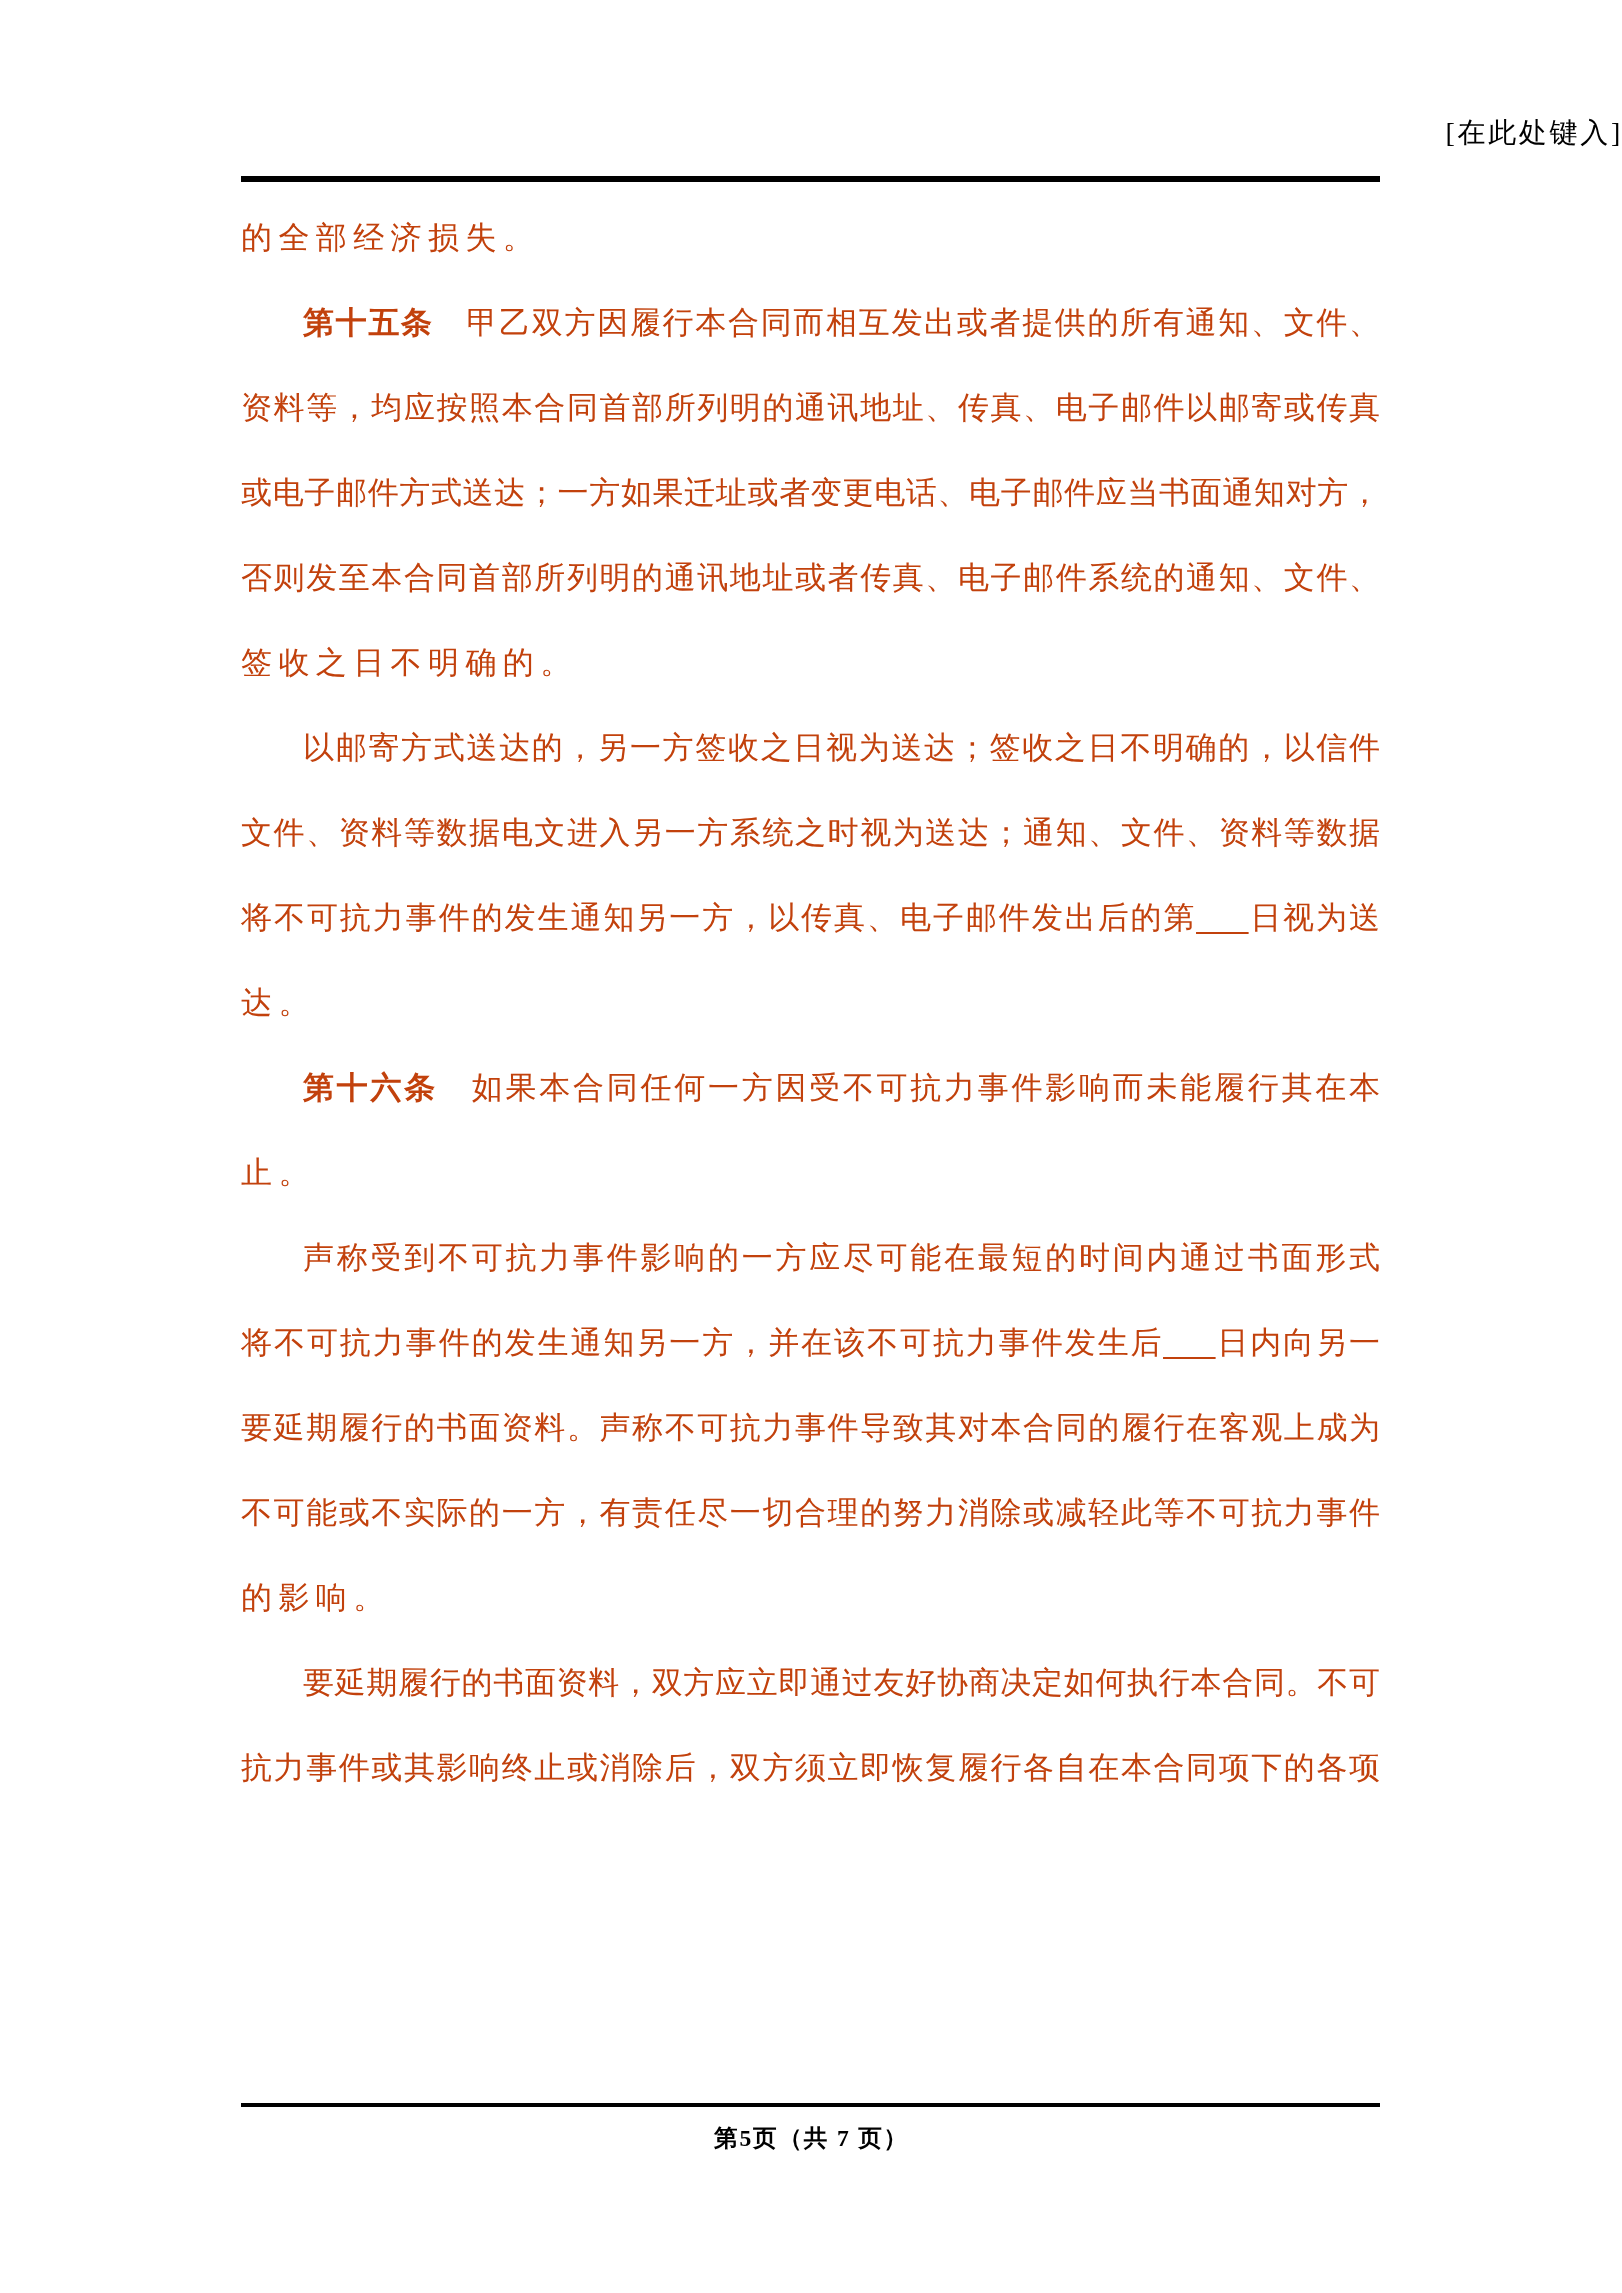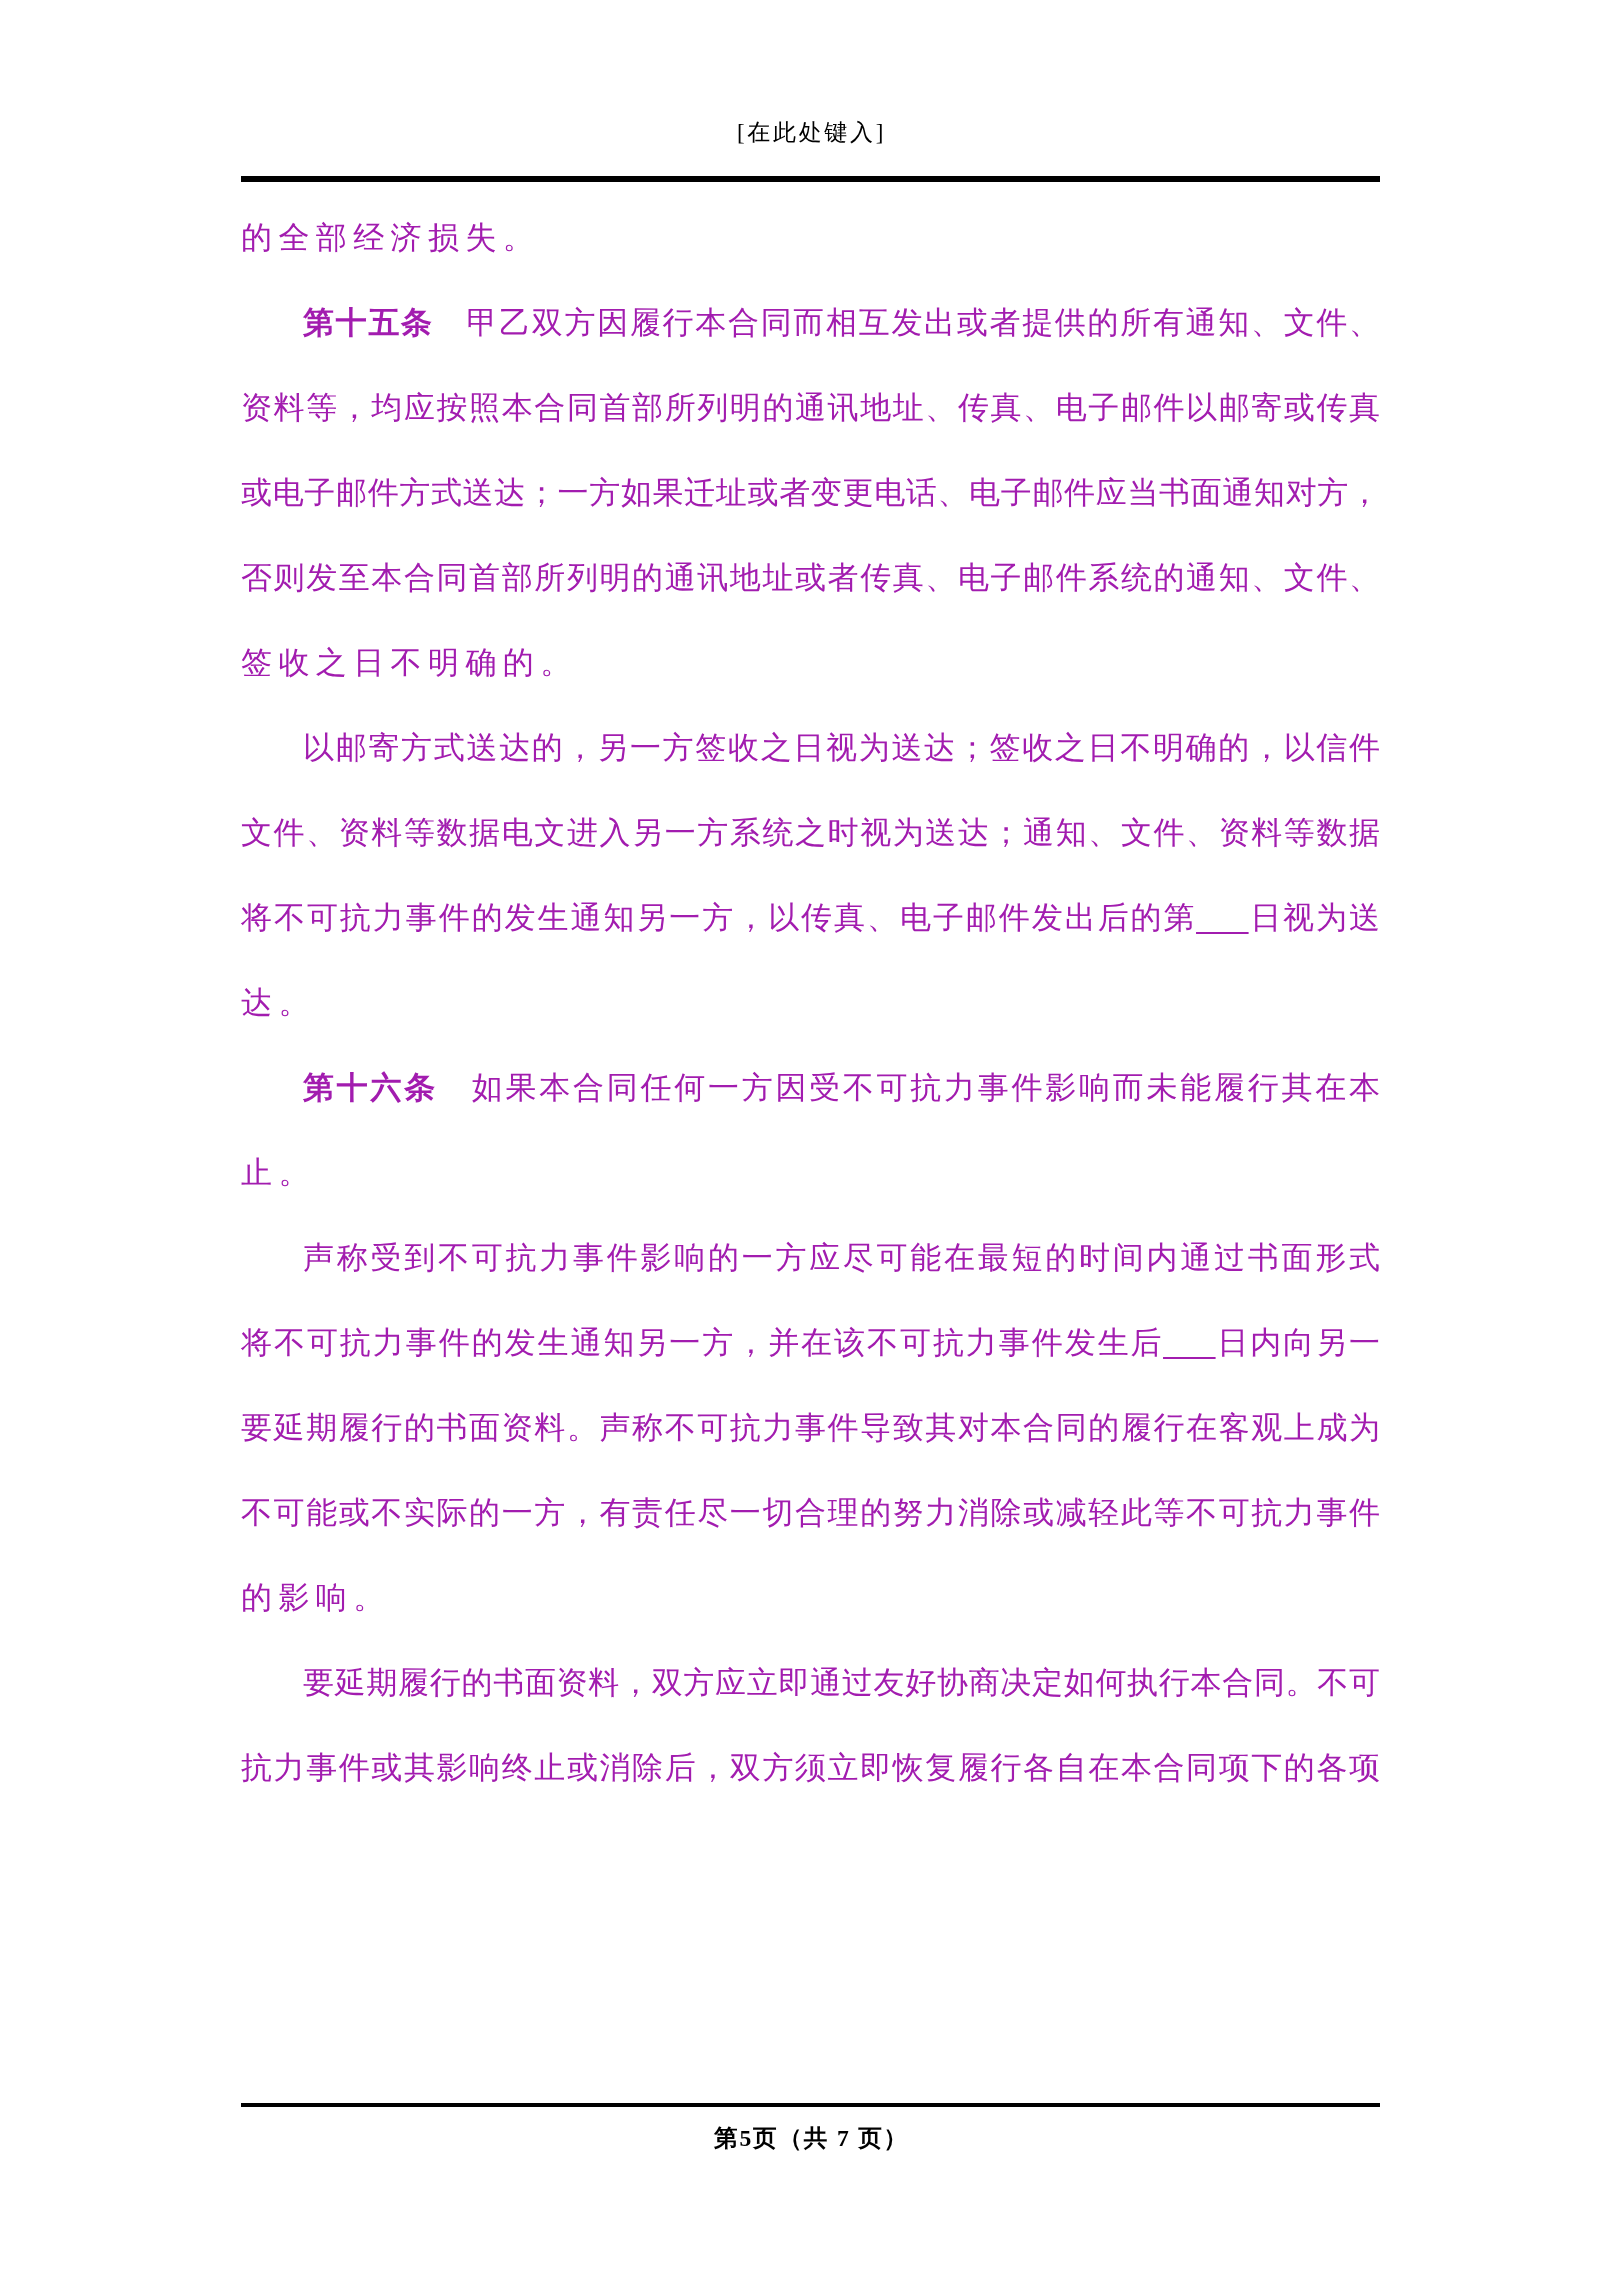--- a/index.html
+++ b/index.html
@@ -25,9 +25,9 @@
     top: 115px;
     left: 0;
     width: 100%;
-    text-align: center;
+    text-align: right;
     font-family: "Liberation Serif", serif;
-    font-size: 23px;
+    font-size: 28px;
     line-height: 36px;
     letter-spacing: 2.7px;
     color: #000000;

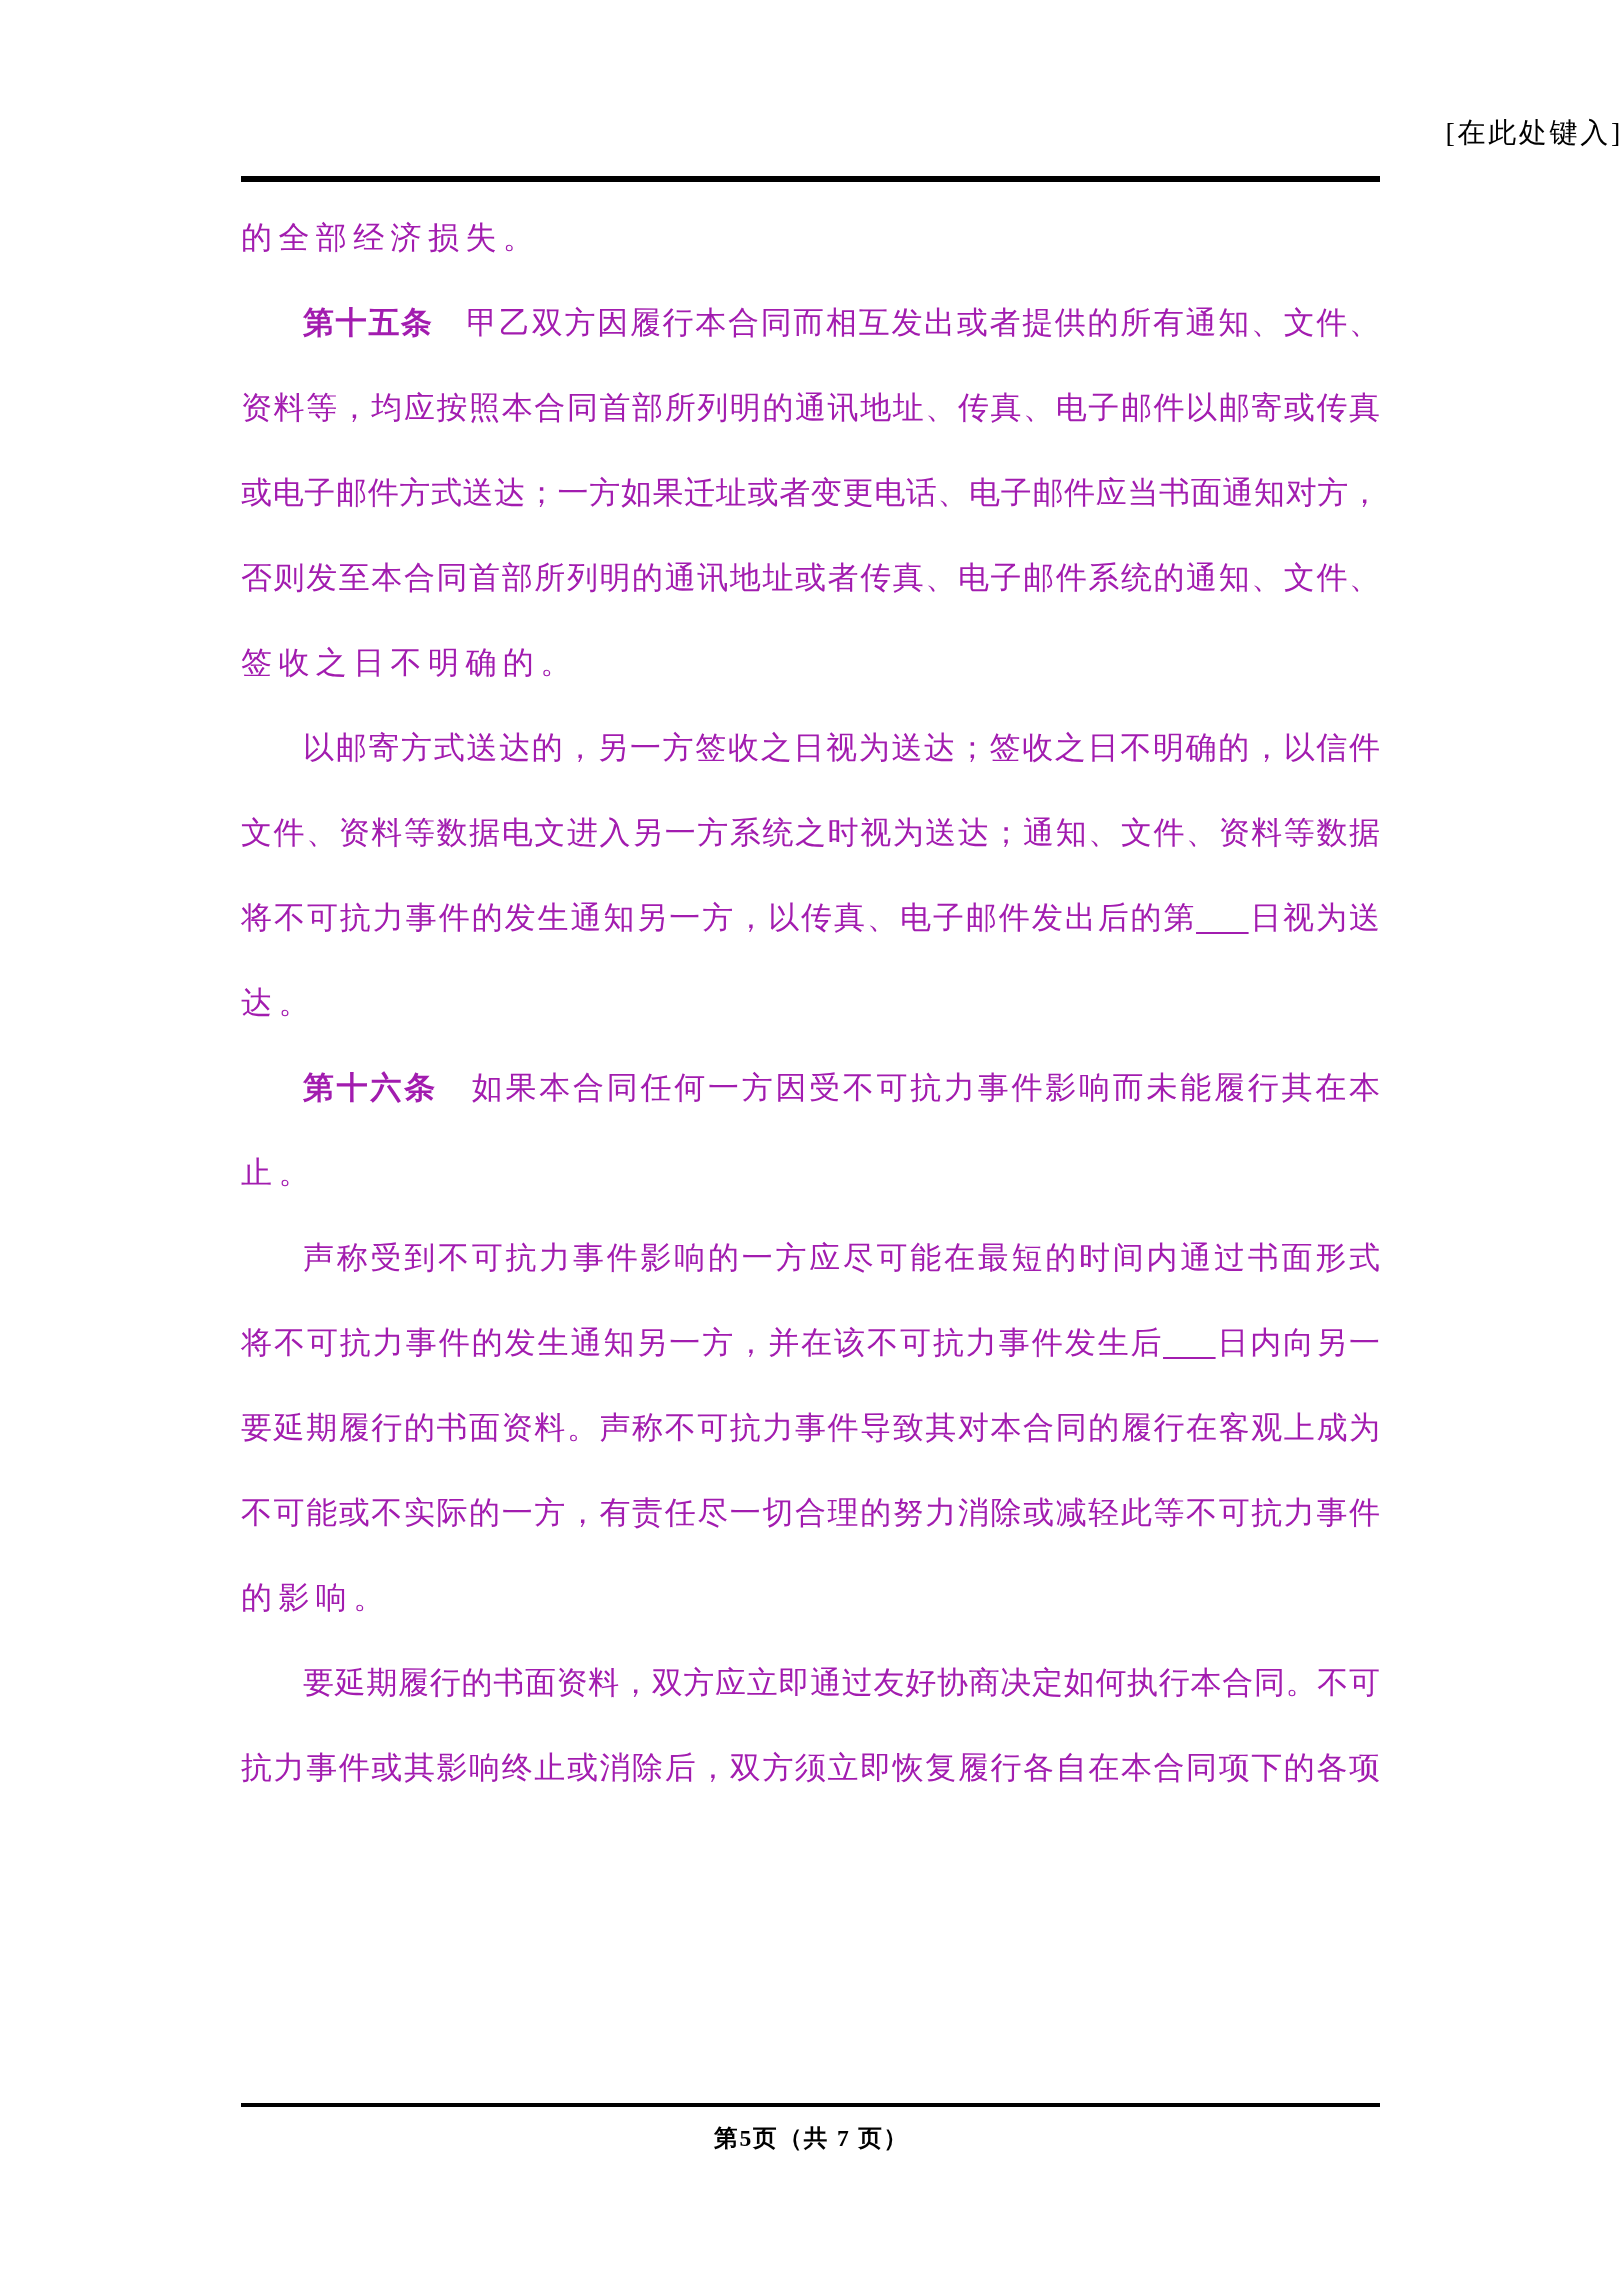--- a/index.html
+++ b/index.html
@@ -48,7 +48,7 @@
     width: 1139px;
     font-size: 31px;
     line-height: 85px;
-    color: #a21caf;
+    color: #c2410c;
   }
   .line { width: 100%; }
   .line.justify {

